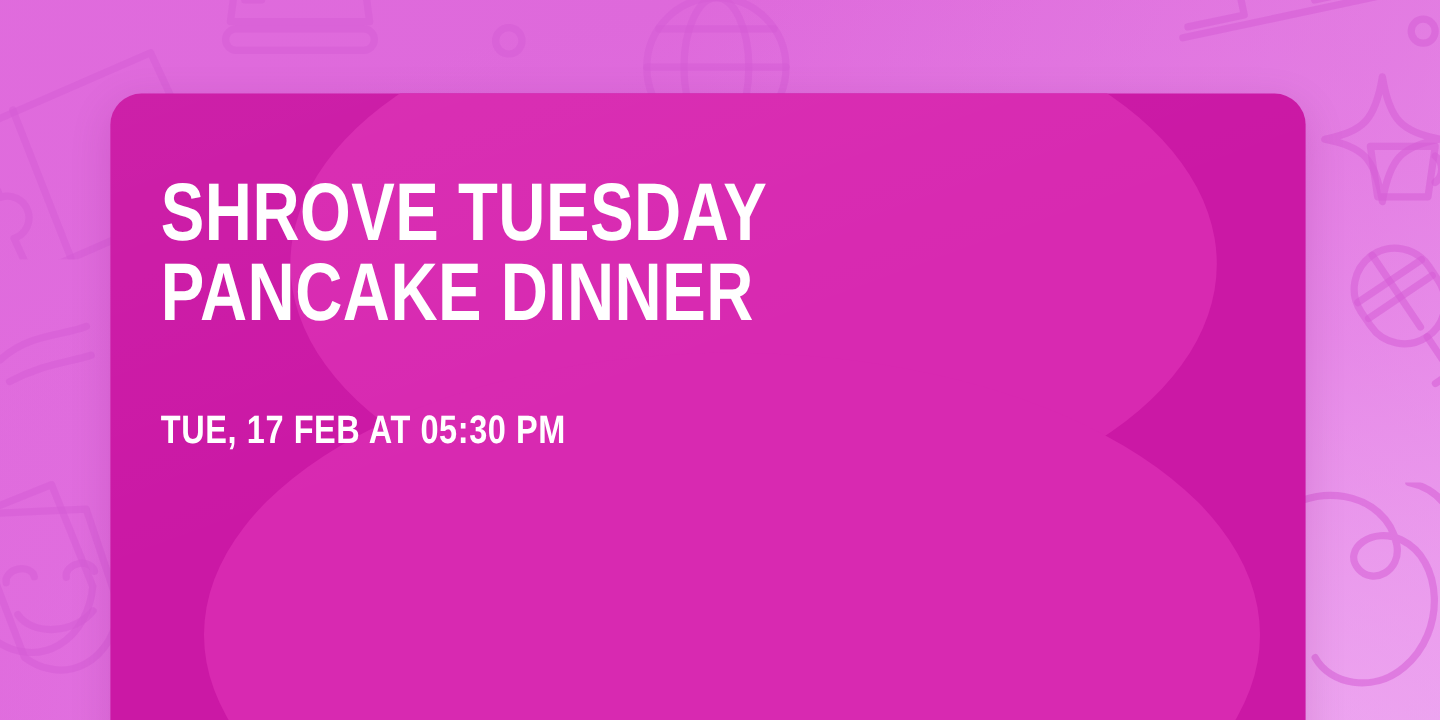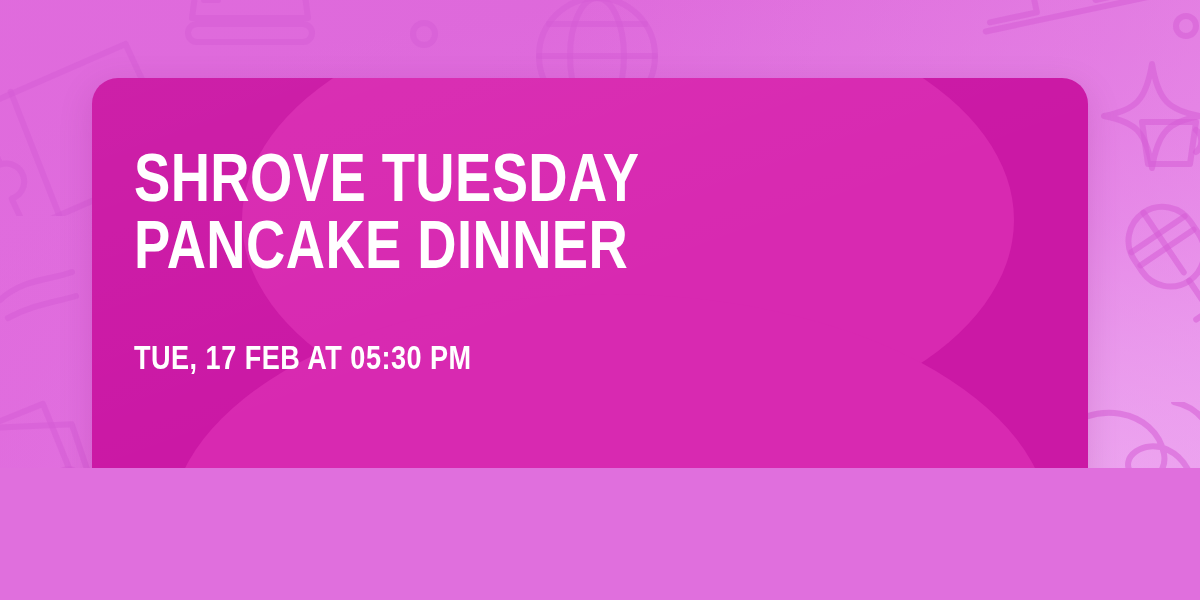--- a/index.html
+++ b/index.html
@@ -18,7 +18,7 @@
   #stage {
     position: relative;
     width: 1200px;
-    height: 468px;
+    height: 600px;
     overflow: hidden;
     background: #fde047;
   }

